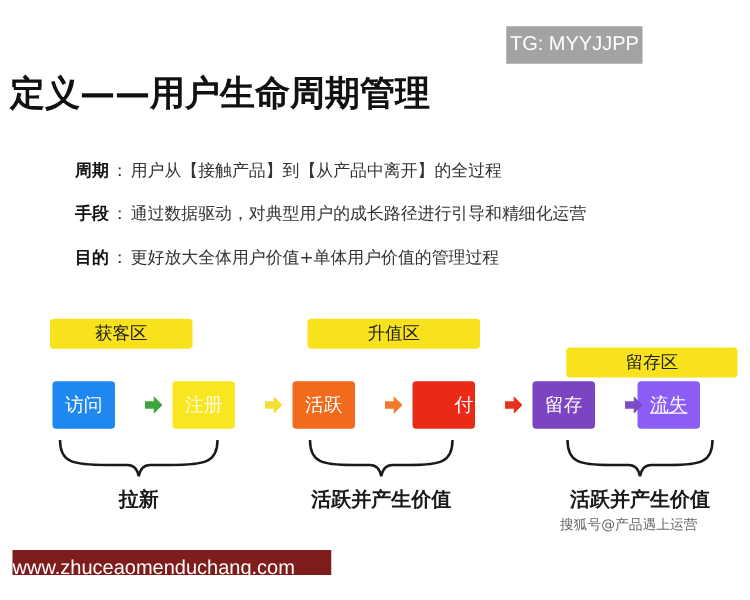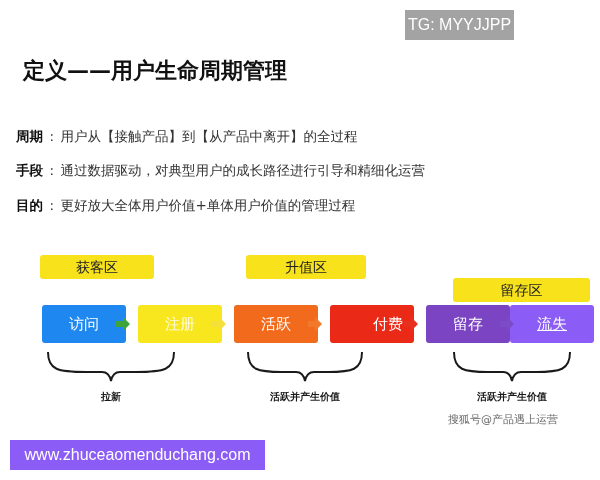--- a/index.html
+++ b/index.html
@@ -7,7 +7,7 @@
   body { position: relative; font-family: "DejaVu Sans", "Liberation Sans", sans-serif; color: #1a1a1a; }
 
   .tg-badge {
-    position: absolute; left: 405px; top: 10px; width: 109px; height: 30px;
+    position: absolute; left: 405px; top: 21px; width: 109px; height: 30px;
     background: #a3a3a3; color: #ffffff; font-family: "Liberation Sans", sans-serif;
     font-size: 16px; line-height: 30px; text-align: center;
   }

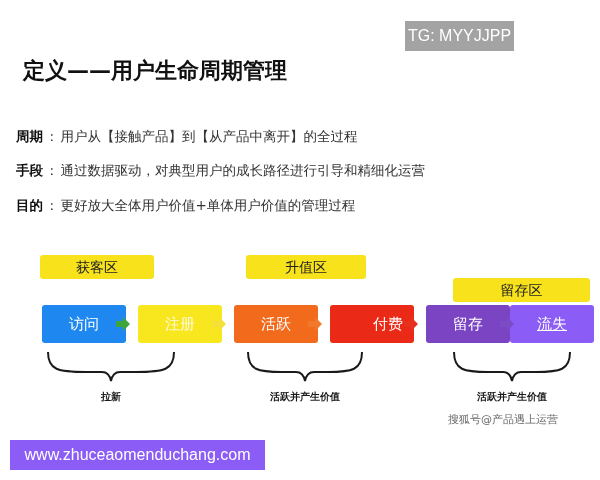--- a/index.html
+++ b/index.html
@@ -12,7 +12,7 @@
     font-size: 16px; line-height: 30px; text-align: center;
   }
   .page-title {
-    position: absolute; left: 23px; top: 56px; font-size: 22px; font-weight: bold;
+    position: absolute; left: 8px; top: 56px; font-size: 28px; font-weight: bold;
     letter-spacing: 0px; color: #111111; white-space: nowrap;
   }
   .def-row {

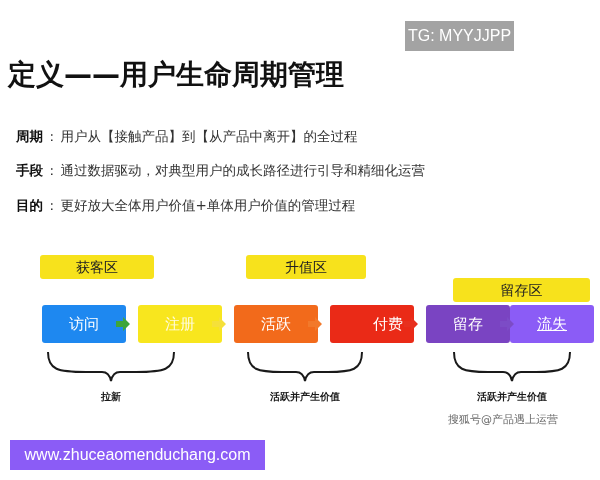--- a/index.html
+++ b/index.html
@@ -18,7 +18,7 @@
   .def-row {
     position: absolute; left: 16px; font-size: 13.5px; color: #333333; white-space: nowrap;
   }
-  .def-row .k { font-weight: bold; color: #111111; }
+  .def-row .k { font-weight: bold; color: #111111; margin-left: 44px; }
   .def-row .sep { margin: 0 2px; }
 
   .zone-label {

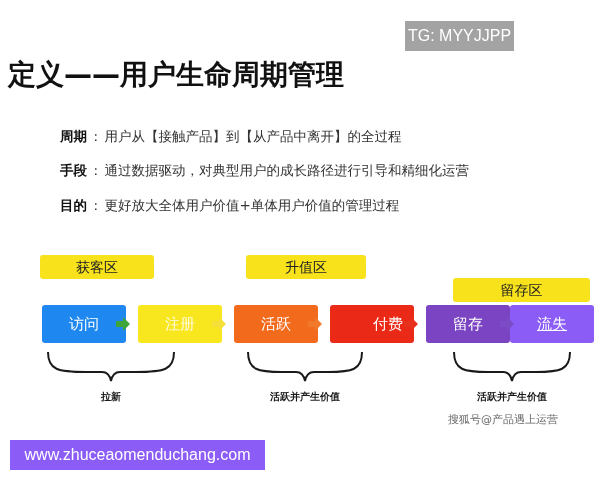--- a/index.html
+++ b/index.html
@@ -65,7 +65,7 @@
 </div>
 
 <div class="zone-label" style="left:40px; width:114px;">获客区</div>
-<div class="zone-label" style="left:246px; width:120px;">升值区</div>
+<div class="zone-label" style="left:246px; width:138px;">升值区</div>
 <div class="zone-label" style="left:453px; width:137px;margin-top:23px;">留存区</div>
 
 <div class="stage" style="left:42px; background:#1e88f0;">访问</div>

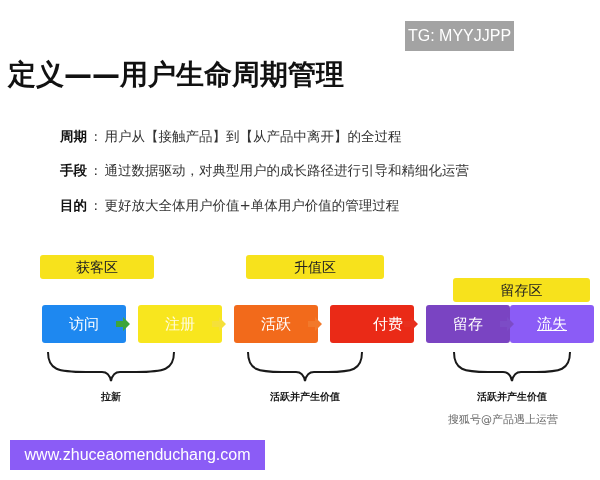--- a/index.html
+++ b/index.html
@@ -27,7 +27,7 @@
   }
 
   .stage {
-    position: absolute; top: 305px; width: 84px; height: 38px; border-radius: 3px;
+    position: absolute; top: 305px; width: 50px; height: 38px; border-radius: 3px;
     color: #ffffff; font-size: 15px; line-height: 38px; text-align: center;
   }
 

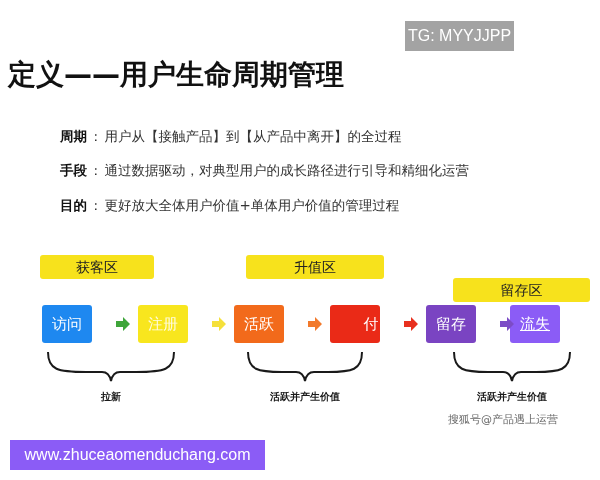--- a/index.html
+++ b/index.html
@@ -35,7 +35,7 @@
 
   .brace { position: absolute; top: 350px; height: 32px; }
   .brace-label {
-    position: absolute; top: 390px; font-size: 10px; font-weight: bold; color: #1a1a1a;
+    position: absolute; top: 390px; font-size: 16px; font-weight: bold; color: #1a1a1a;
     text-align: center; white-space: nowrap;
   }
   .source-mark {

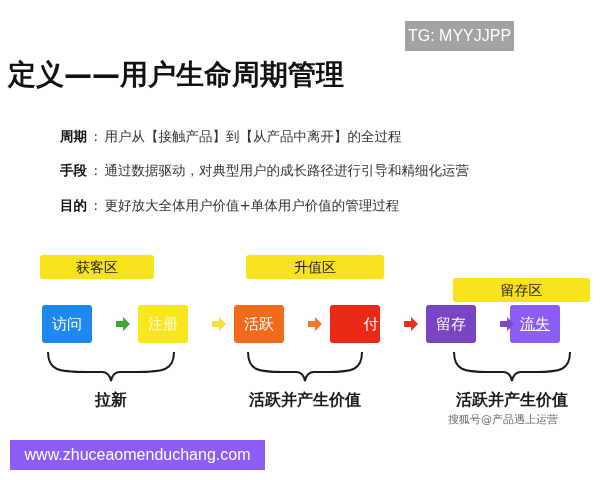--- a/index.html
+++ b/index.html
@@ -42,9 +42,9 @@
     position: absolute; left: 448px; top: 412px; font-size: 11px; color: #666666; white-space: nowrap;
   }
   .url-watermark {
-    position: absolute; left: 10px; top: 440px; width: 255px; height: 30px;
-    background: #8b5cf6; color: #ffffff; font-family: "Liberation Sans", sans-serif;
-    font-size: 16px; line-height: 30px; text-align: center;
+    position: absolute; left: 10px; top: 440px; width: 255px; height: 20px;
+    background: #7f1d1d; color: #ffffff; font-family: "Liberation Sans", sans-serif;
+    font-size: 16px; line-height: 30px; 
   }
 </style>
 </head>

